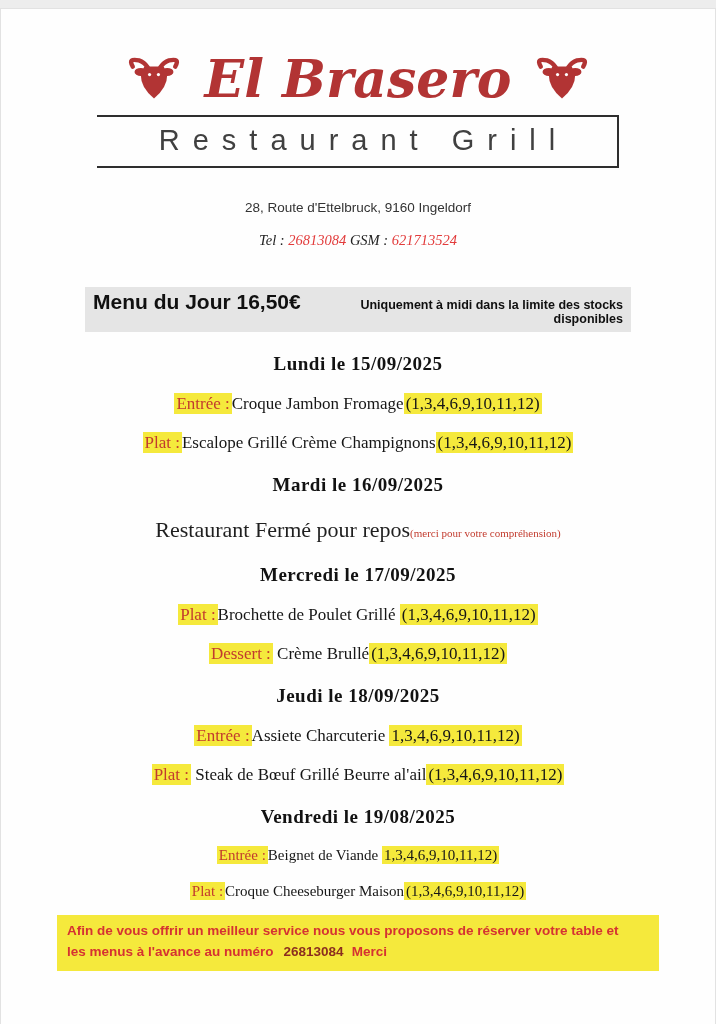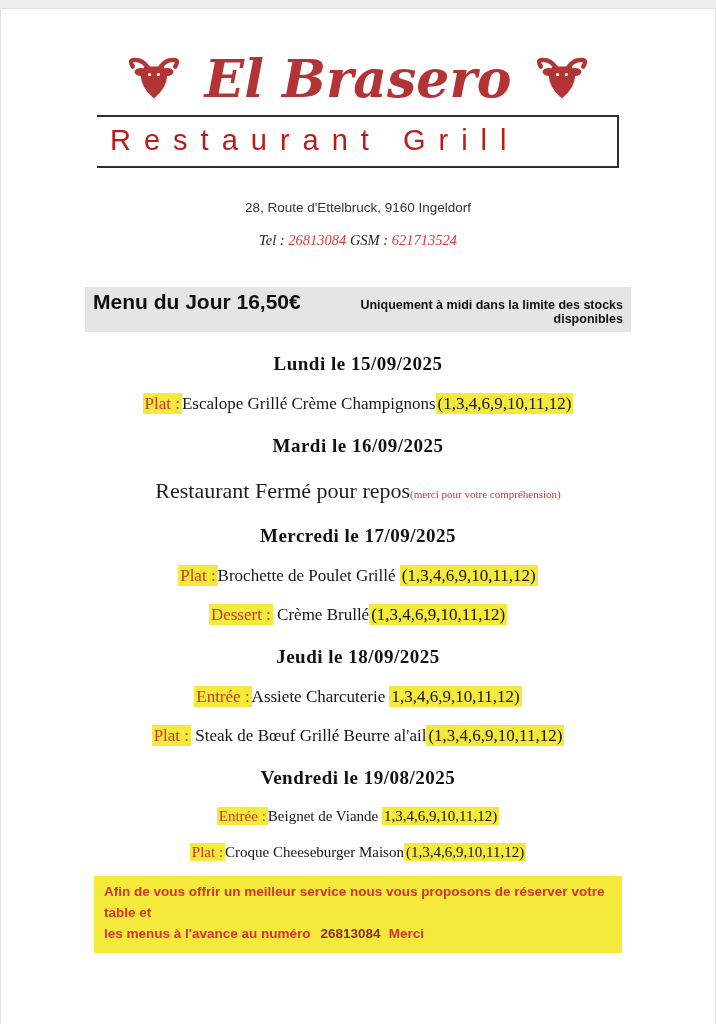--- a/index.html
+++ b/index.html
@@ -33,8 +33,8 @@
   }
   .subtitle {
     font-family:"Liberation Sans", sans-serif;
-    font-size:29px; color:#b91c1c;
-    letter-spacing:13px; 
+    font-size:29px; color:#404040;
+    letter-spacing:13px; text-align:center;
     white-space:nowrap; text-indent:13px;
   }
   .address {

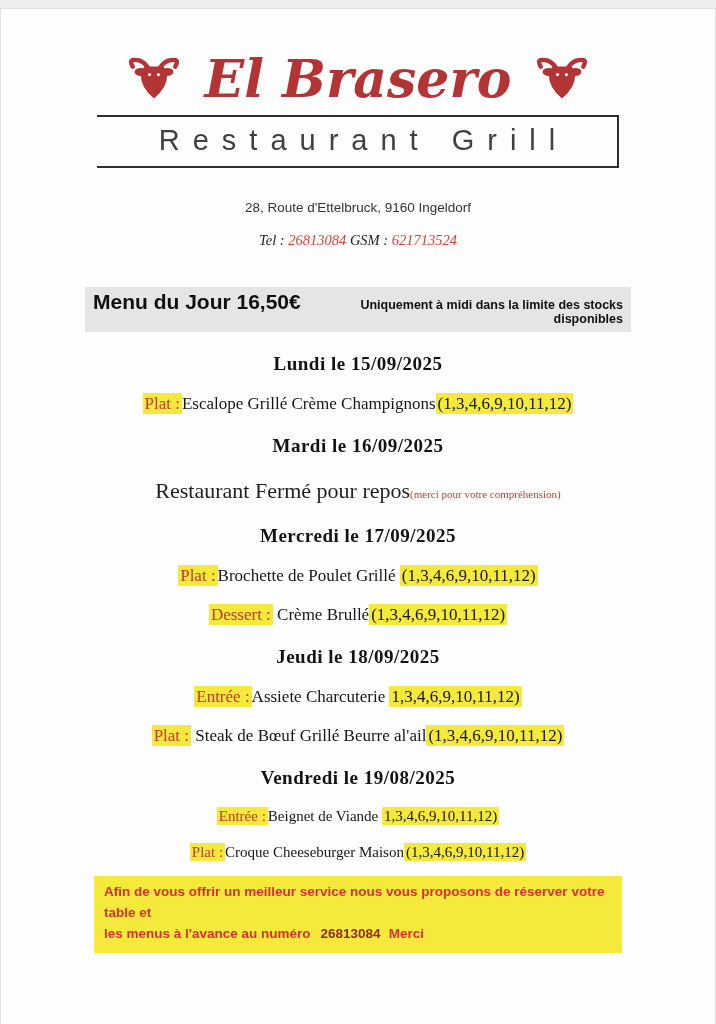--- a/index.html
+++ b/index.html
@@ -148,6 +148,9 @@
   <div>
     <div class="day-date">Lundi le 15/09/2025</div>
     <div class="item">
+      <span class="course-label hl">Entrée :</span><span>Croque Jambon Fromage</span><span class="hl">(1,3,4,6,9,10,11,12)</span>
+    </div>
+    <div class="item">
       <span class="course-label hl">Plat :</span><span>Escalope Grillé Crème Champignons</span><span class="hl">(1,3,4,6,9,10,11,12)</span>
     </div>
   </div>

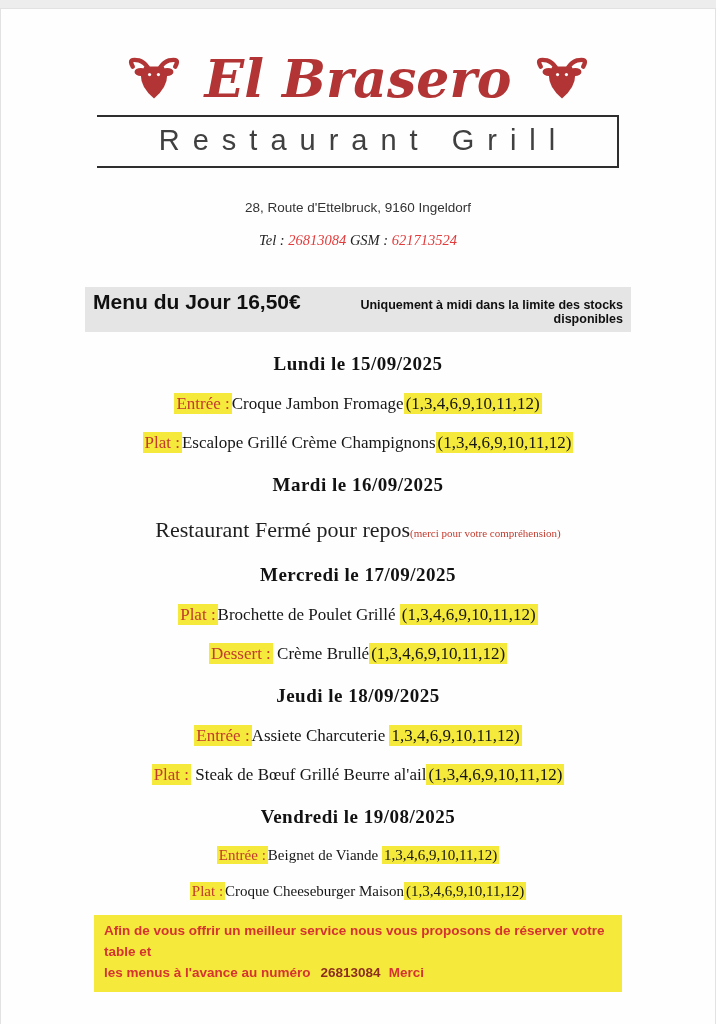--- a/index.html
+++ b/index.html
@@ -90,7 +90,7 @@
   }
   
   .footer {
-    width:528px; margin:15px auto 0;
+    width:602px; margin:15px auto 0;
     background:#f5e93c;
     padding:6px 10px 8px;
     box-sizing:border-box;

